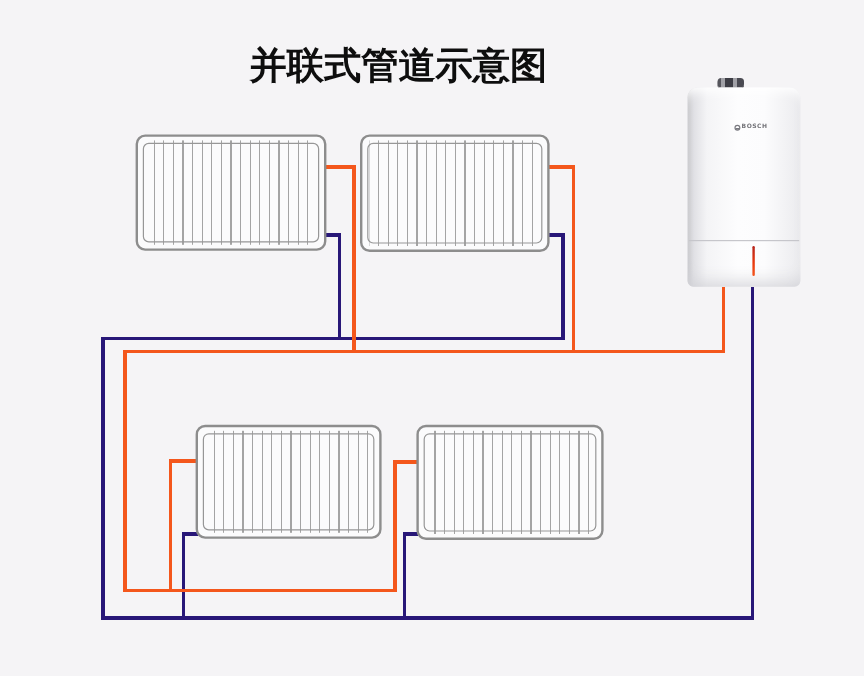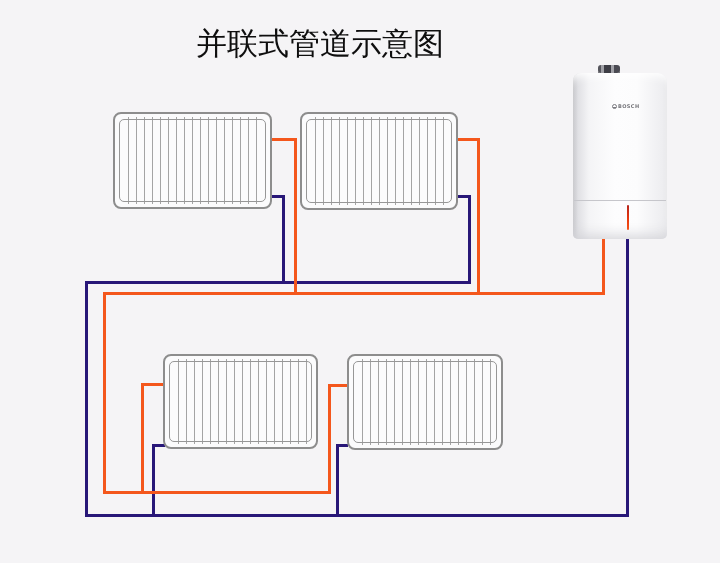--- a/index.html
+++ b/index.html
@@ -12,8 +12,8 @@
     background:#f5f4f6;
   }
   .title{
-    position:absolute;left:196px;top:26px;margin:0;
-    font-size:31px;line-height:1.15;font-weight:normal;color:#0e0e0e;
+    position:absolute;left:196px;top:26px;margin:12px;
+    font-size:31px;line-height:1.15;font-weight:bold;color:#0e0e0e;
     white-space:nowrap;
   }
   svg.pipes{

